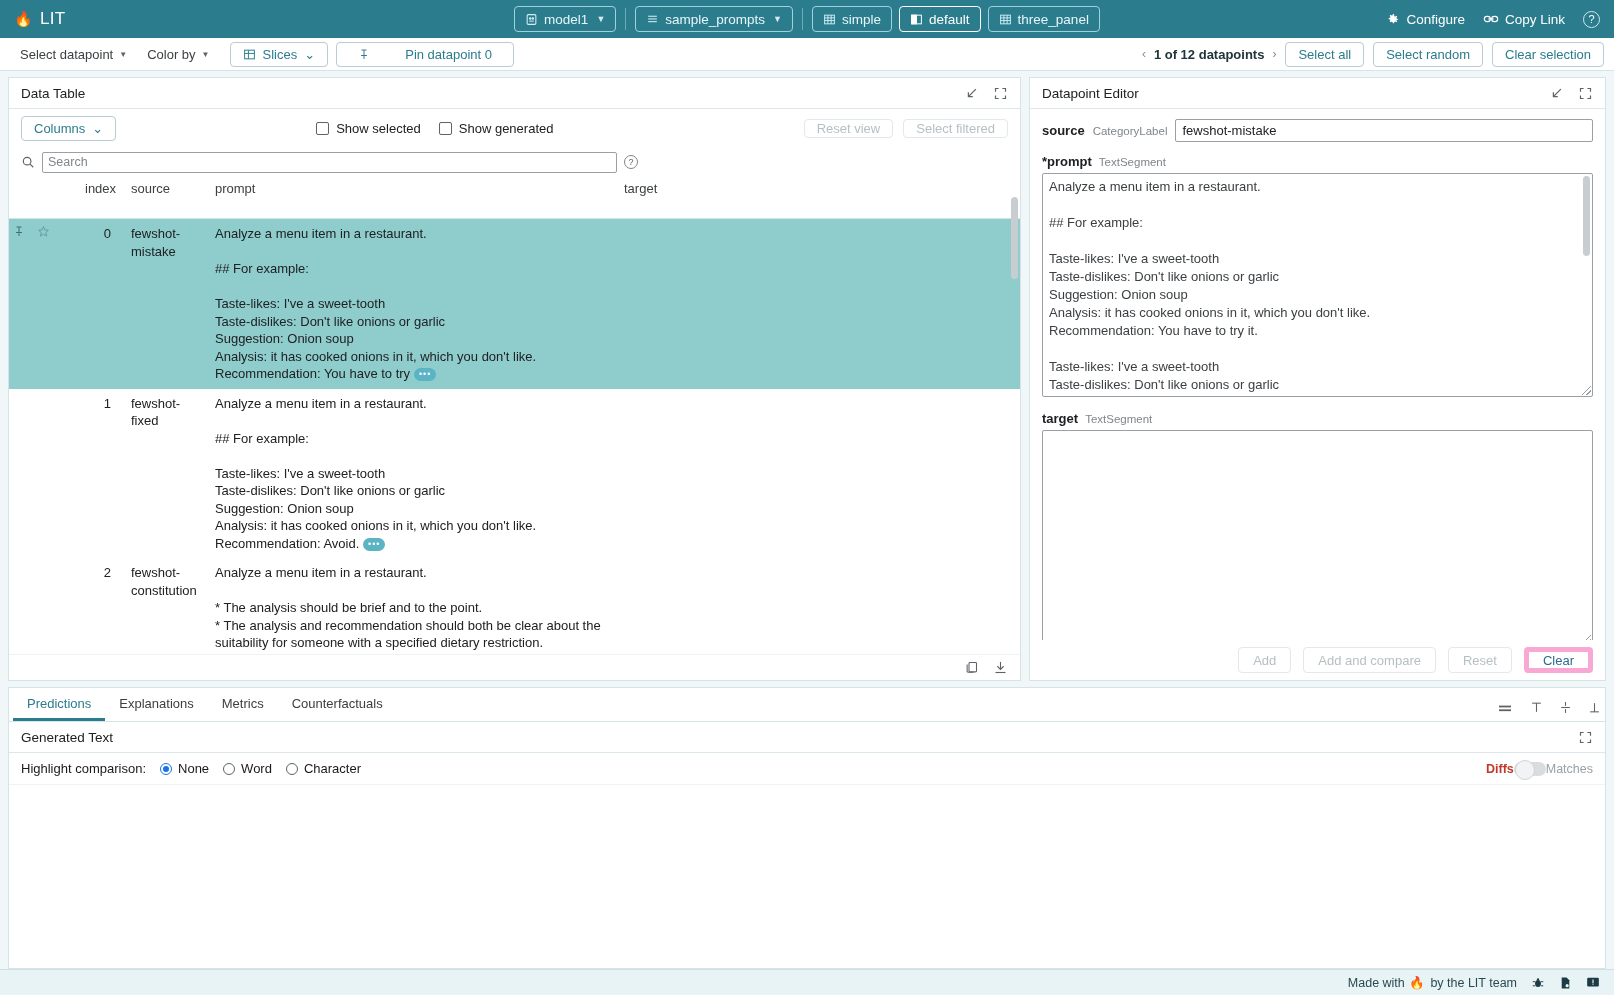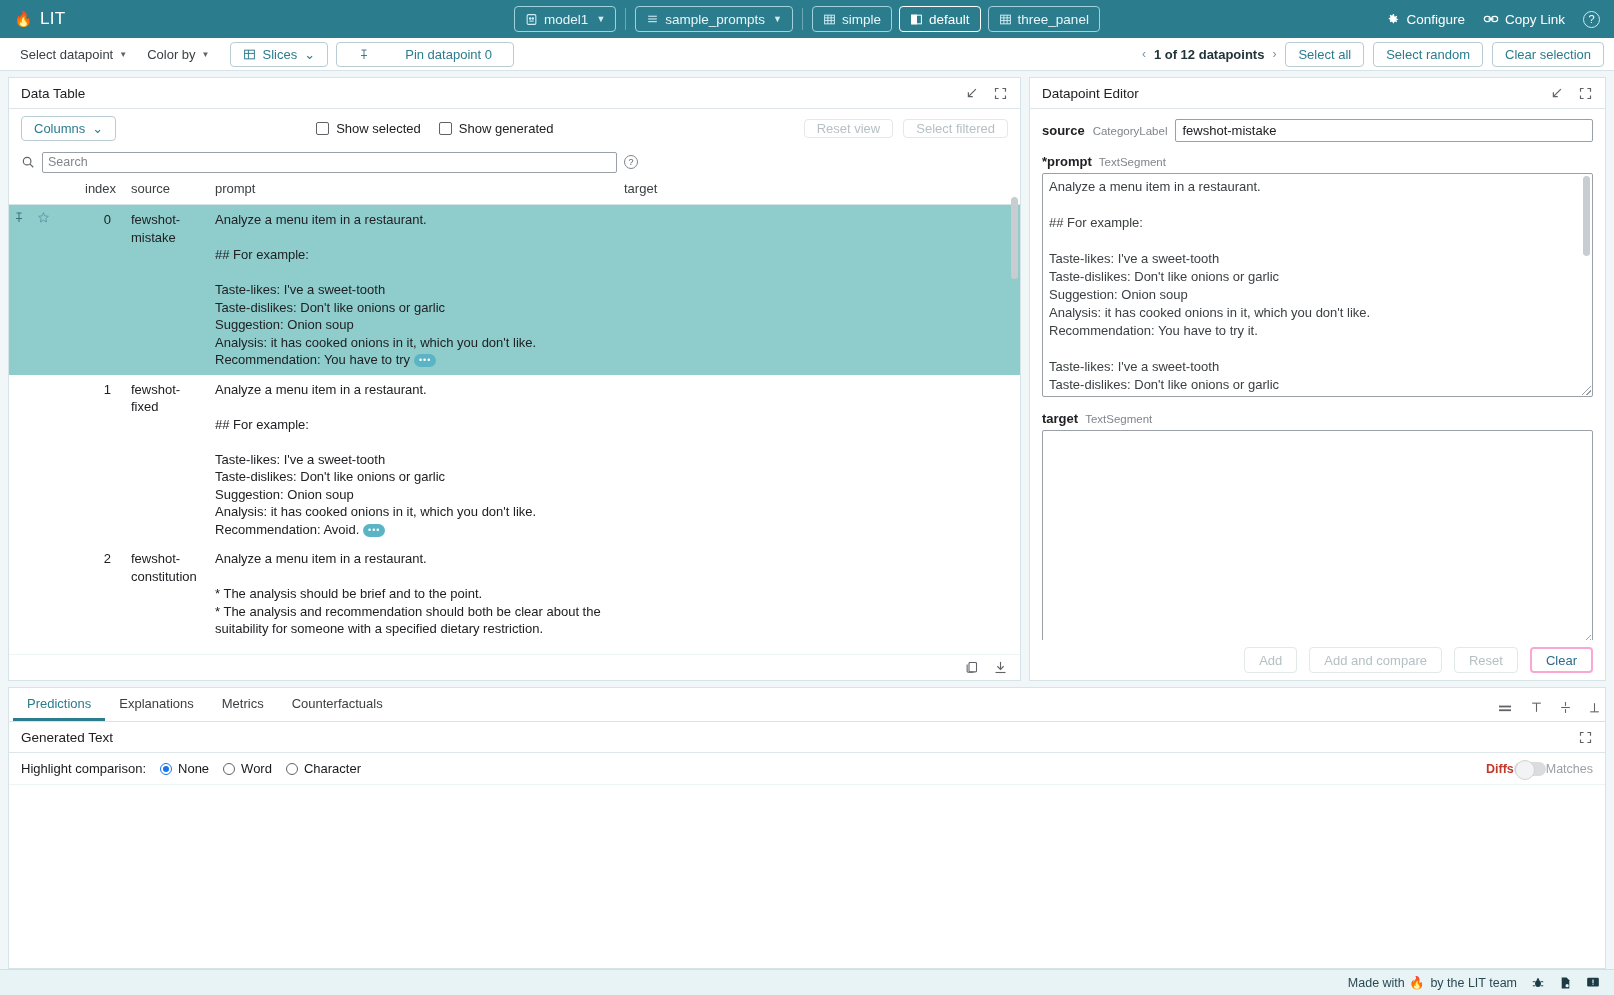--- a/index.html
+++ b/index.html
@@ -95,7 +95,7 @@
   .table-scroll { flex:1 1 auto; overflow:hidden; position:relative; min-height:0; }
   table.dtable { width:100%; border-collapse:collapse; table-layout:fixed; }
   table.dtable th {
-    text-align:left; font-weight:400; font-size:13px; color:#3c4043; padding:4px 4px 8px 4px;
+    text-align:left; font-weight:400; font-size:13px; color:#3c4043; padding:4px 4px 22px 4px;
     border-bottom:1px solid #d6e3e7; background:#fff;
   }
   table.dtable td { vertical-align:top; font-size:13px; padding:6px 4px; line-height:17.5px; color:#202124;}

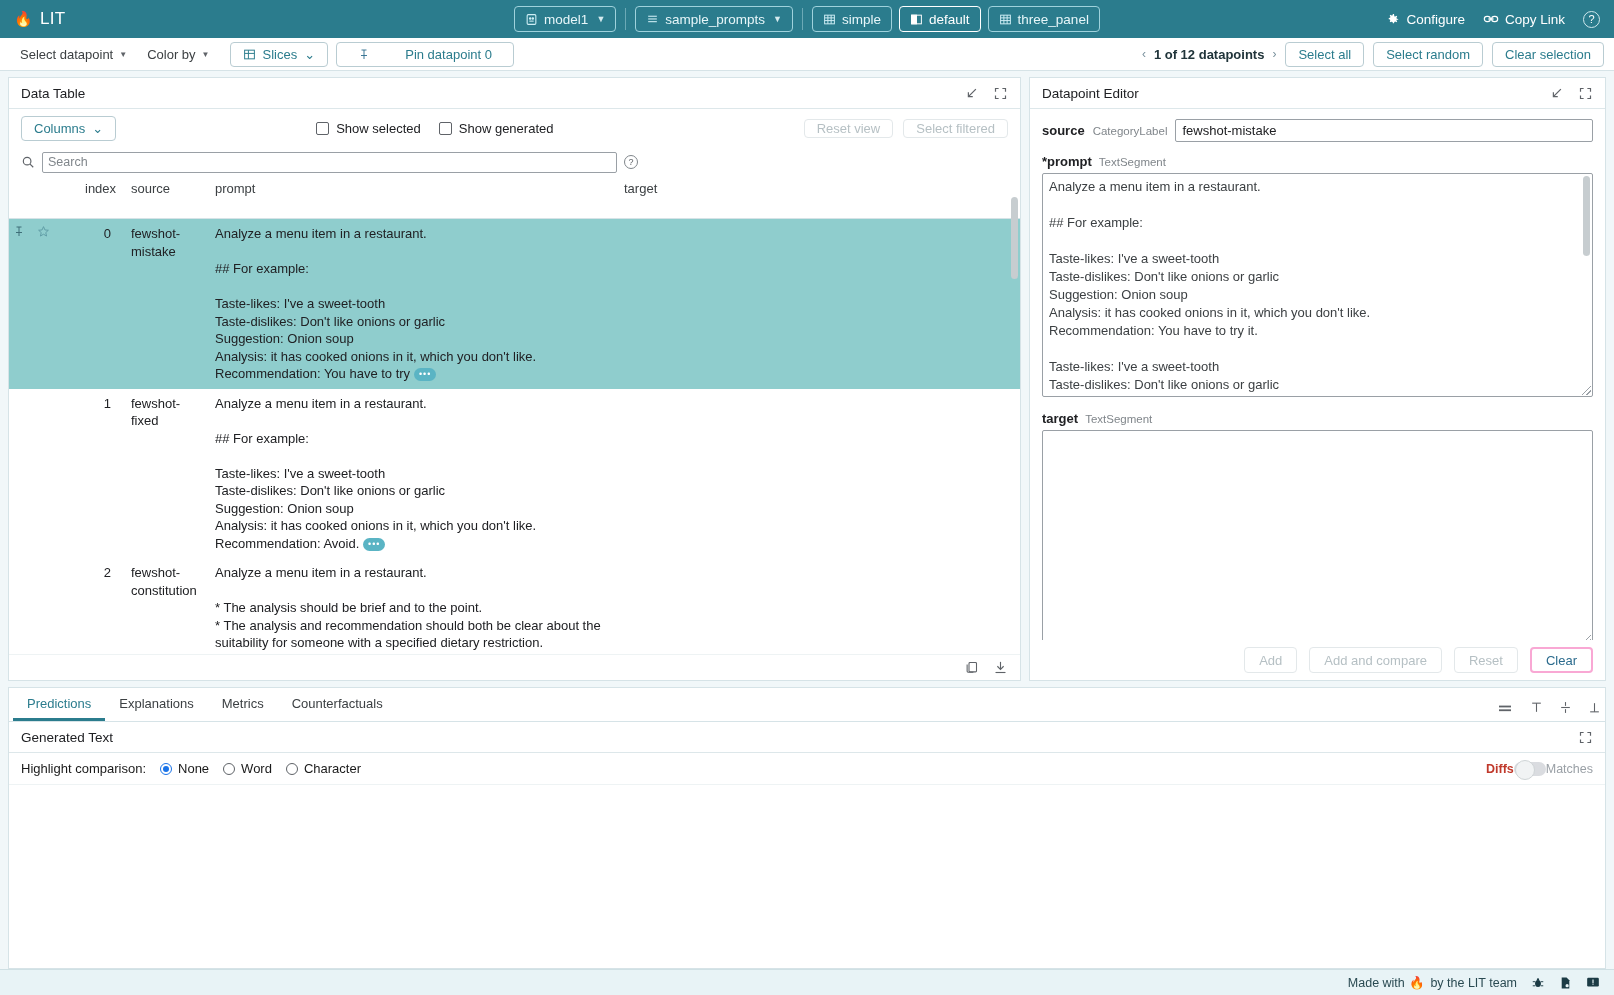--- a/index.html
+++ b/index.html
@@ -146,7 +146,7 @@
     padding:0 14px; font-size:13px; display:inline-flex; align-items:center; cursor:default;
   }
   .btn-active {
-    height:26px; border:2px solid #f9a8d4; border-radius:4px; background:#fff; color:#2b6b8d;
+    height:26px; border:5px solid #f9a8d4; border-radius:4px; background:#fff; color:#2b6b8d;
     padding:0 14px; font-size:13px; display:inline-flex; align-items:center; cursor:pointer;
   }
 

